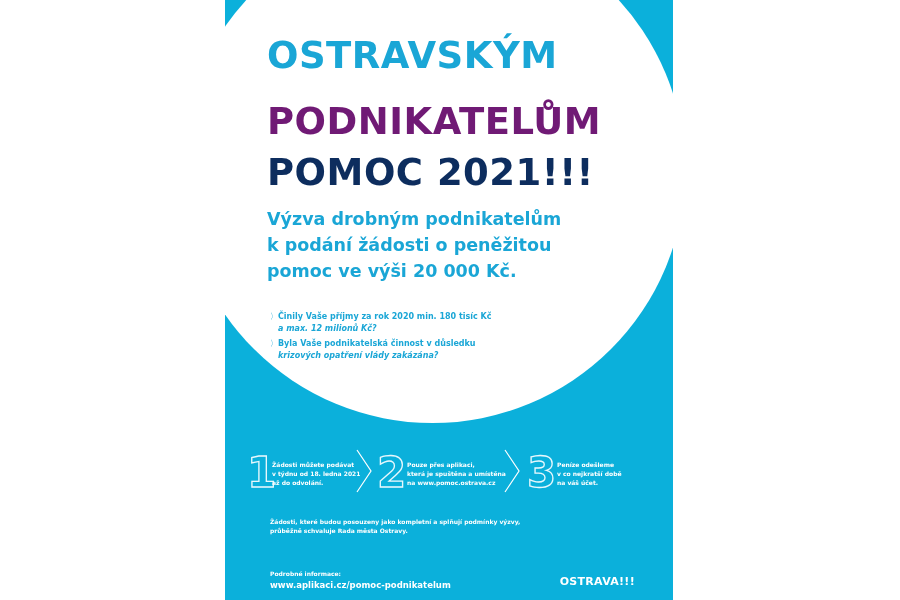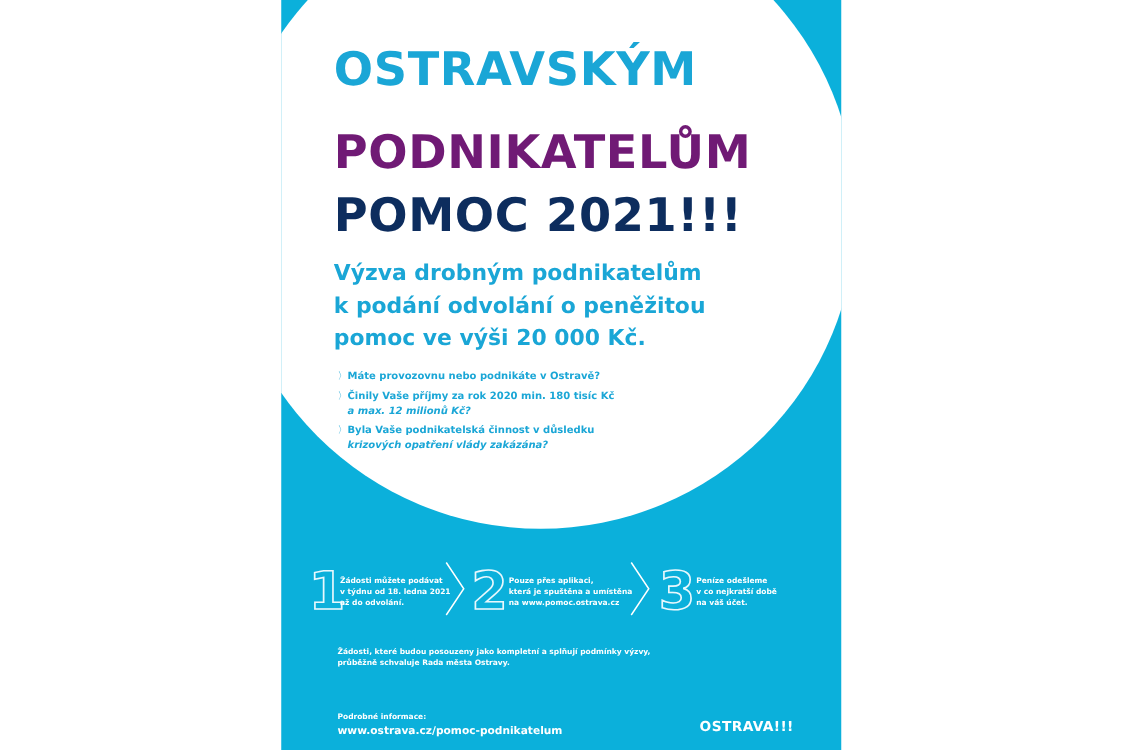--- a/index.html
+++ b/index.html
@@ -44,7 +44,7 @@
 
     <div class="sub">
       <div>Výzva drobným podnikatelům</div>
-      <div>k podání odvolání o peněžitou</div>
+      <div>k podání žádosti o peněžitou</div>
       <div>pomoc ve výši 20 000 Kč.</div>
     </div>
 

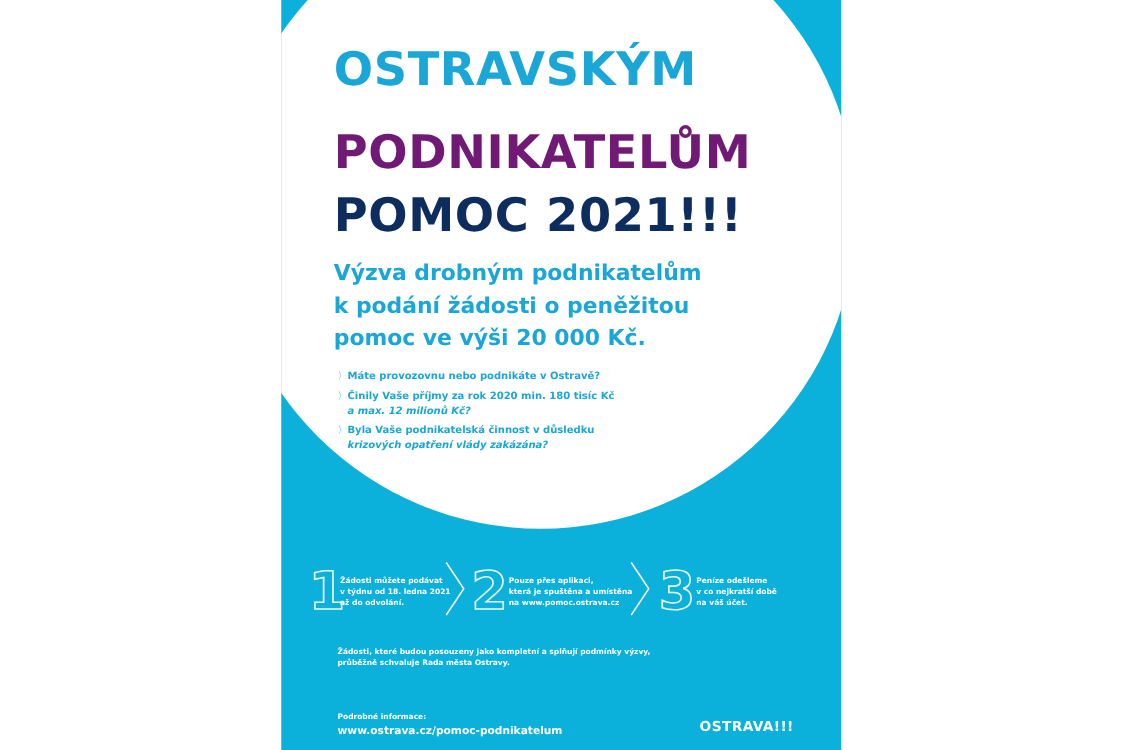--- a/index.html
+++ b/index.html
@@ -48,9 +48,6 @@
       <div>pomoc ve výši 20 000 Kč.</div>
     </div>
 
-    <div class="q" style="top:295px">
-      <span class="ch">〉</span><span>Máte provozovnu nebo podnikáte v Ostravě?</span>
-    </div>
     <div class="q" style="top:311px">
       <span class="ch">〉</span><span>Činily Vaše příjmy za rok 2020 min. 180 tisíc Kč</span><br>
       <span class="ind">a max. 12 milionů Kč?</span>

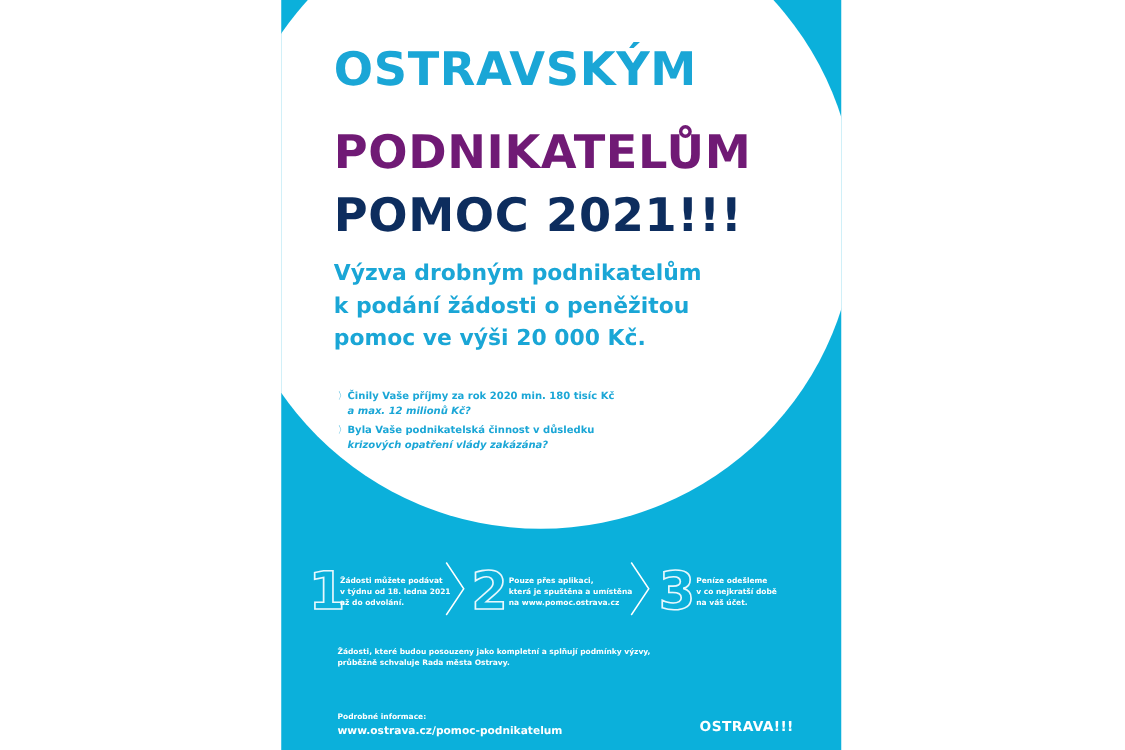--- a/index.html
+++ b/index.html
@@ -94,7 +94,7 @@
     </div>
 
     <div class="info-label">Podrobné informace:</div>
-    <div class="info-url">www.ostrava.cz/pomoc-podnikatelum</div>
+    <div class="info-url">www.aplikaci.cz/pomoc-podnikatelum</div>
 
     <div class="logo">OSTRAVA!!!</div>
   </div>

